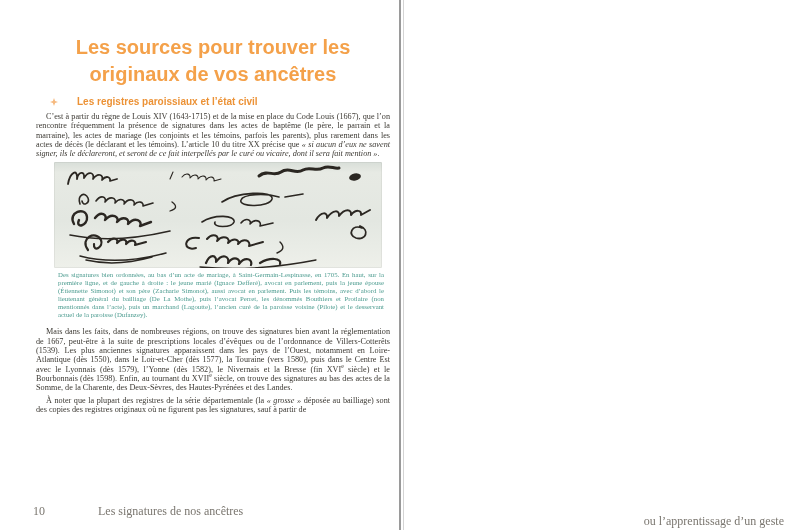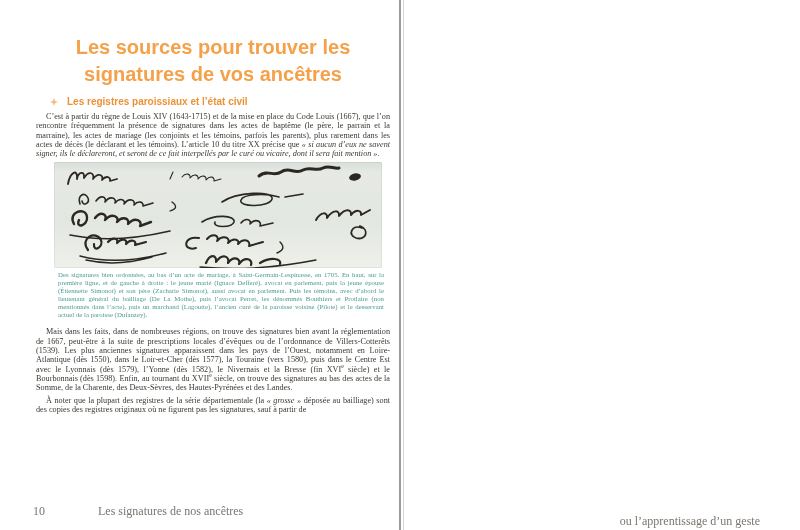--- a/index.html
+++ b/index.html
@@ -56,7 +56,7 @@
 
       <div class="chapter-title">
         <div>Les sources pour trouver les</div>
-        <div>signatures de vos ancêtres</div>
+        <div>originaux de vos ancêtres</div>
       </div>
 
 

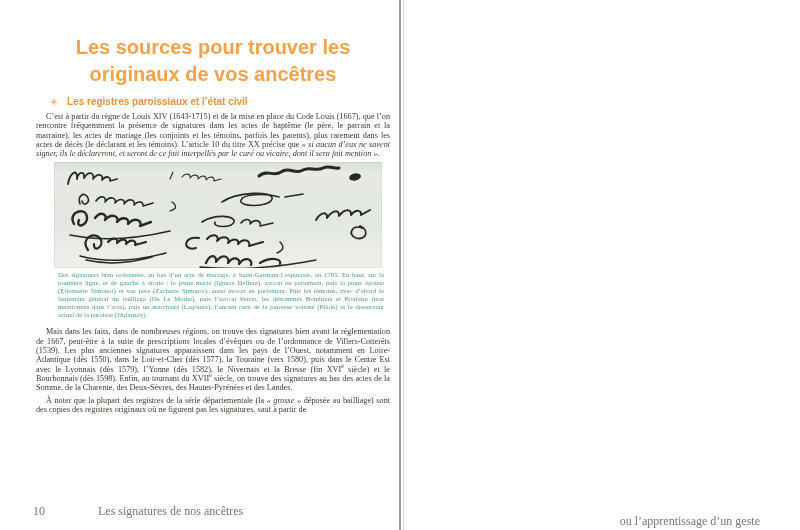--- a/index.html
+++ b/index.html
@@ -22,7 +22,7 @@
   .intro{margin:12px 4px 0 9px;font-weight:bold;color:#2e2b28;
     font-size:9.3px;line-height:11.7px;text-align:justify;}
 
-  .h{display:flex;align-items:center;gap:9px;margin:8px 0 4px 14px;
+  .h{display:flex;align-items:center;gap:19px;margin:8px 0 4px 14px;
      font-family:"Liberation Sans", sans-serif;font-weight:bold;font-size:10px;line-height:12px;
      color:#ec9236;}
   .orn{flex:0 0 auto;display:block;}

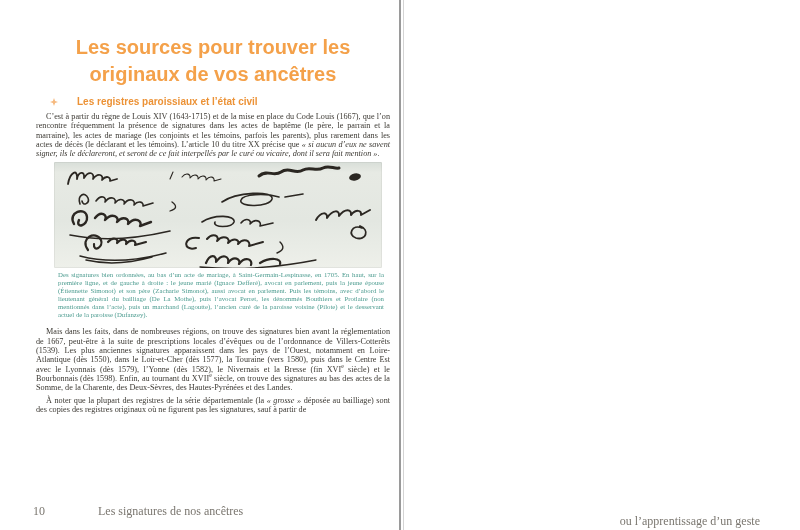--- a/index.html
+++ b/index.html
@@ -43,7 +43,7 @@
   .foot{position:absolute;color:#7a766f;font-size:12px;line-height:8px;}
   .foot-page-l{top:507px;left:33px;}
   .foot-title-l{top:507px;left:72px;padding-left:26px;}
-  .foot-title-r{top:517px;right:112px;}
+  .foot-title-r{top:517px;right:88px;}
   .foot-page-r{top:517px;right:16px;}
 </style>
 </head>

